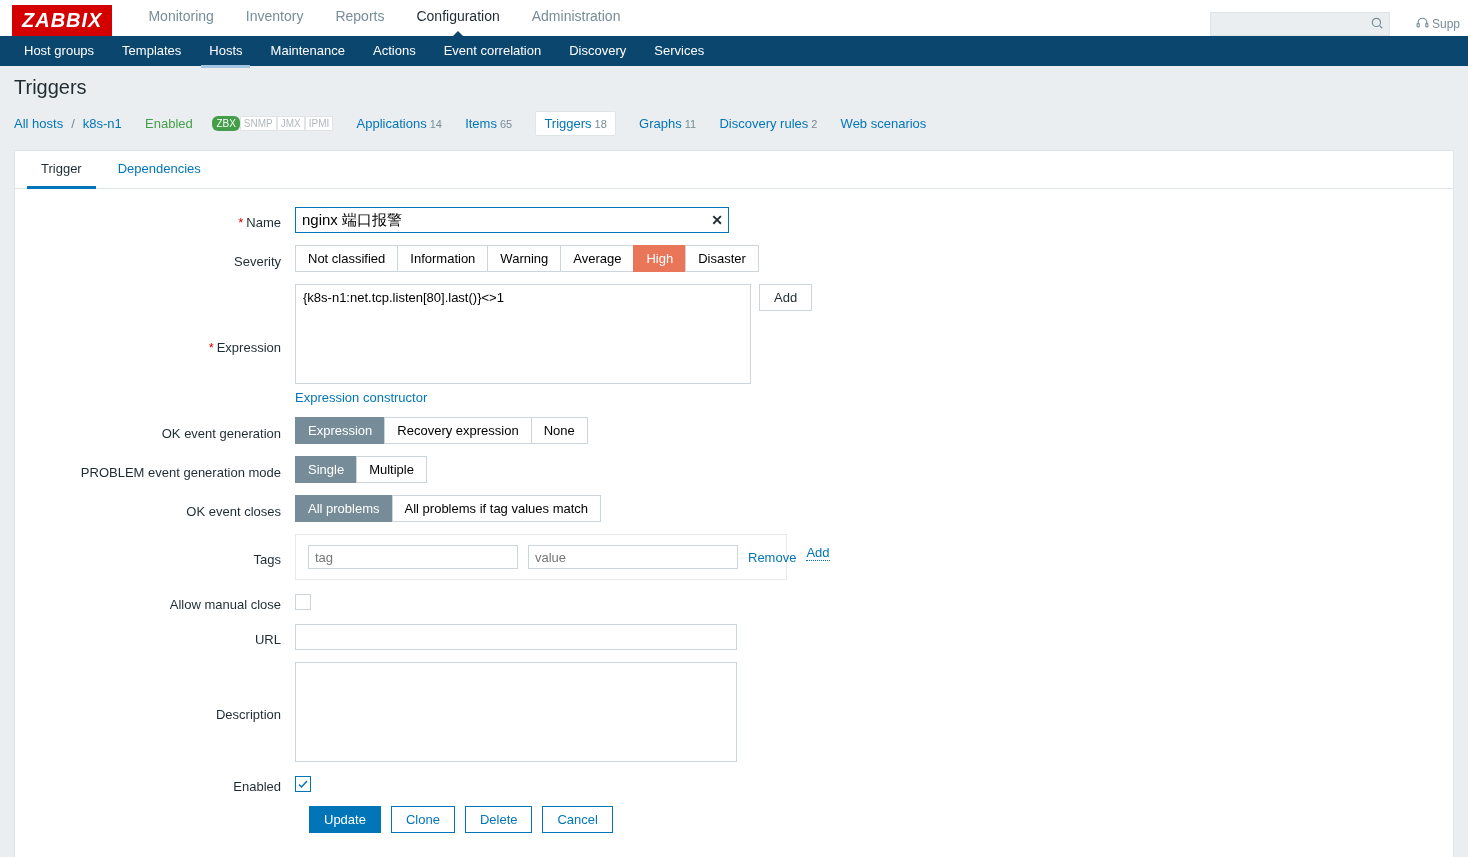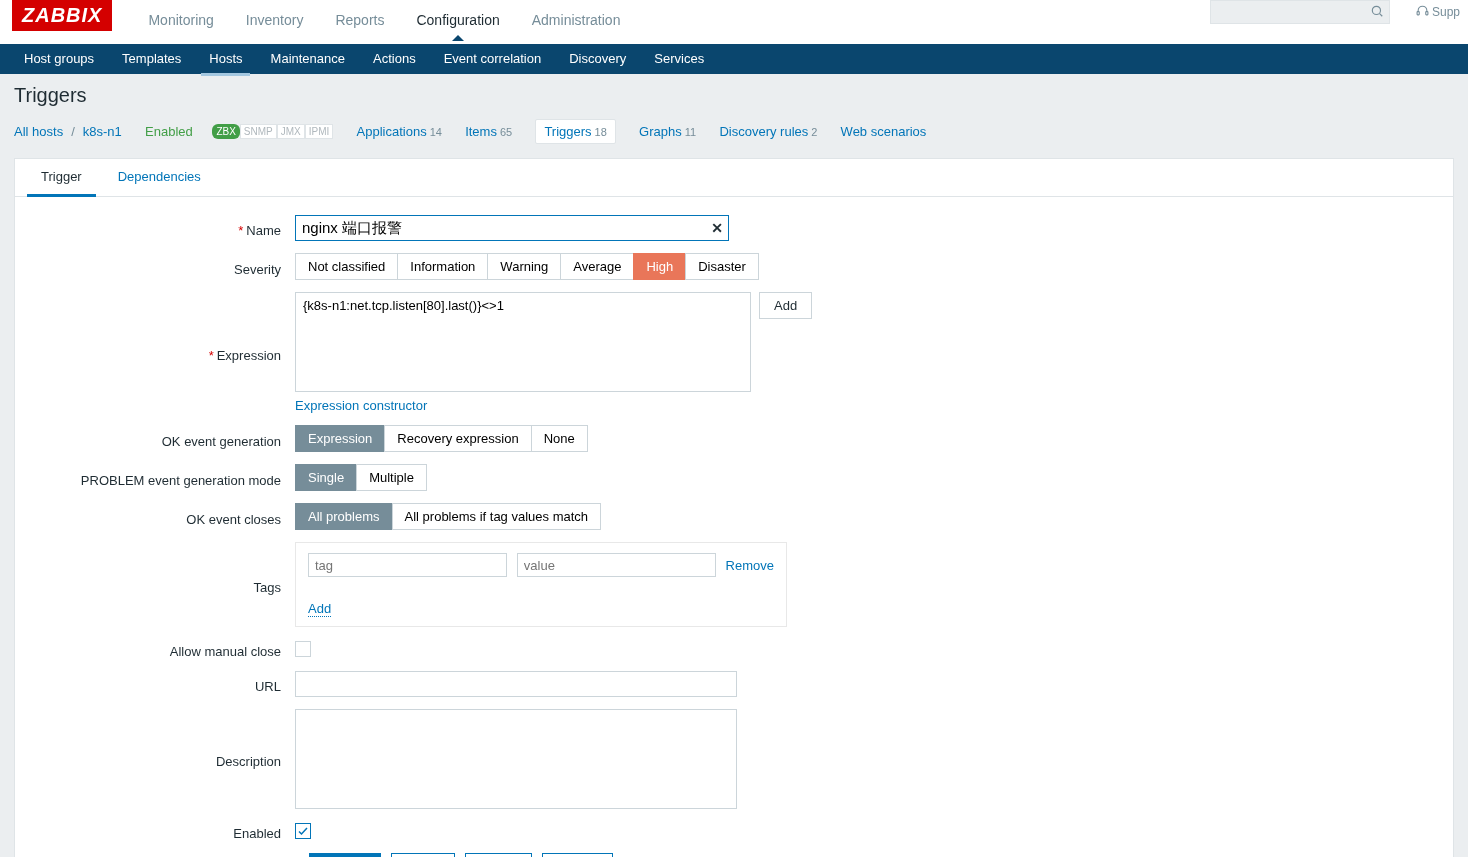--- a/index.html
+++ b/index.html
@@ -7,7 +7,7 @@
   a { color: #0275b8; text-decoration: none; cursor: pointer; }
 
   
-  .top-header { display: flex; align-items: flex-start; height: 44px; background: #fff; padding: 0 0 0 12px; }
+  .top-header { display: flex; align-items: flex-end; height: 36px; background: #fff; padding: 0 0 0 12px; }
   .logo { background: #d40000; color: #fff; font-weight: bold; font-size: 20px; padding: 4px 10px; letter-spacing: 1px; font-style: italic; }
   .top-nav { display: flex; margin-left: 20px; }
   .top-nav-item { padding: 12px 16px; color: #768d99; cursor: pointer; font-size: 14px; position: relative; }

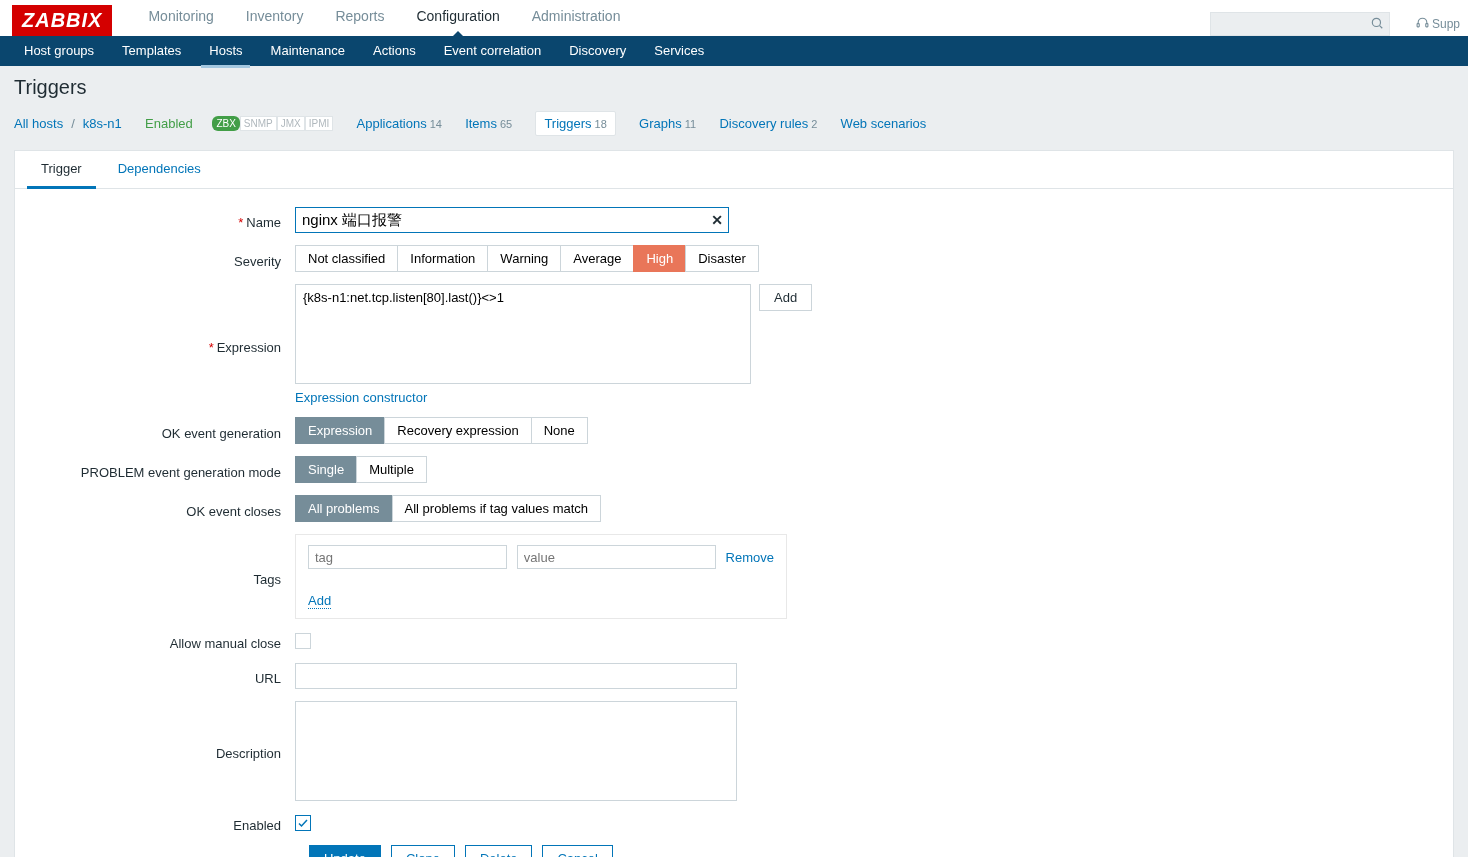--- a/index.html
+++ b/index.html
@@ -74,7 +74,7 @@
   .link-under { color: #0275b8; cursor: pointer; font-size: 13px; }
   .link-dashed { border-bottom: 1px dotted #0275b8; }
 
-  .tags-box { border: 1px solid #e8e8e8; padding: 10px 12px; width: 492px; display: flex; flex-direction: column; gap: 24px; }
+  .tags-box { border: 1px solid #e8e8e8; padding: 10px 12px; width: 492px; display: flex; flex-direction: row; gap: 10px; }
   .tag-input { width: 210px; height: 24px; padding: 3px 6px; border: 1px solid #ccd5da; font-size: 13px; }
   .tag-row { display: flex; align-items: center; gap: 10px; }
 

